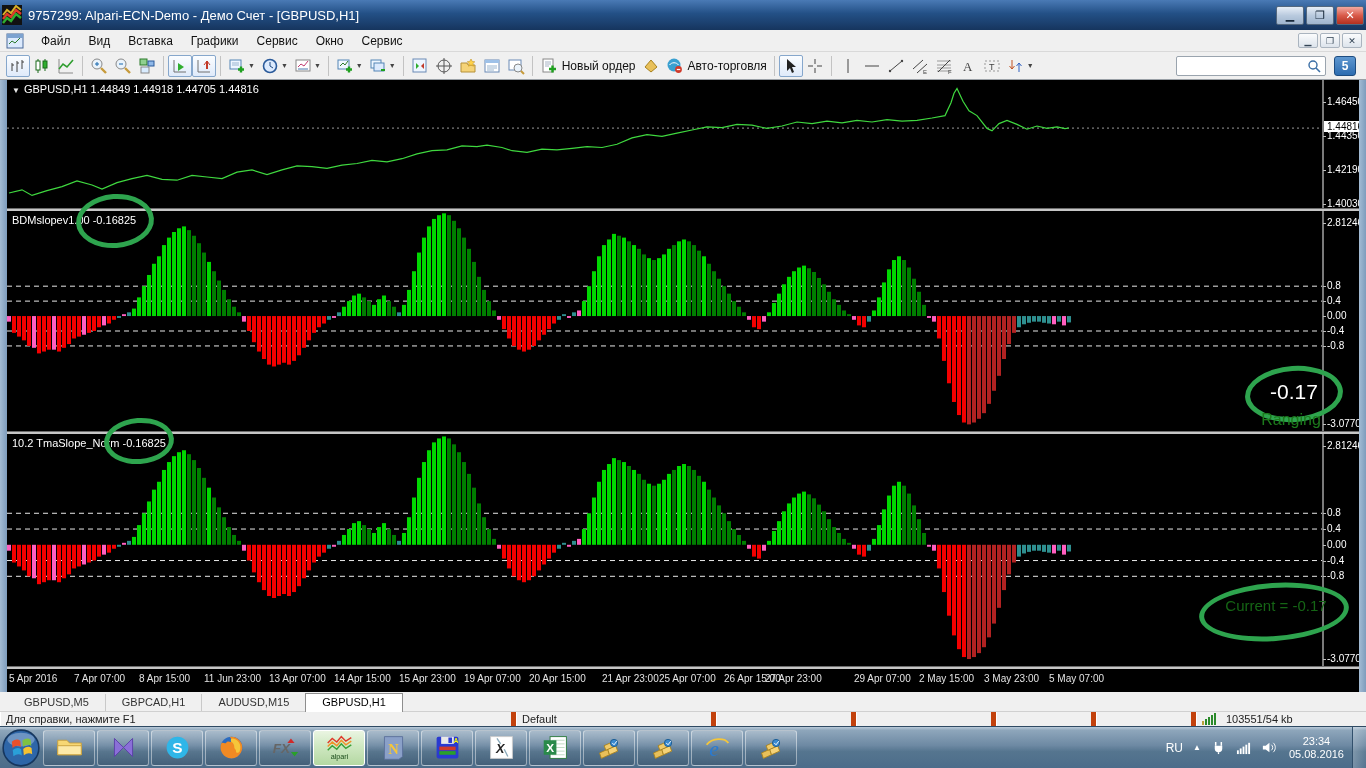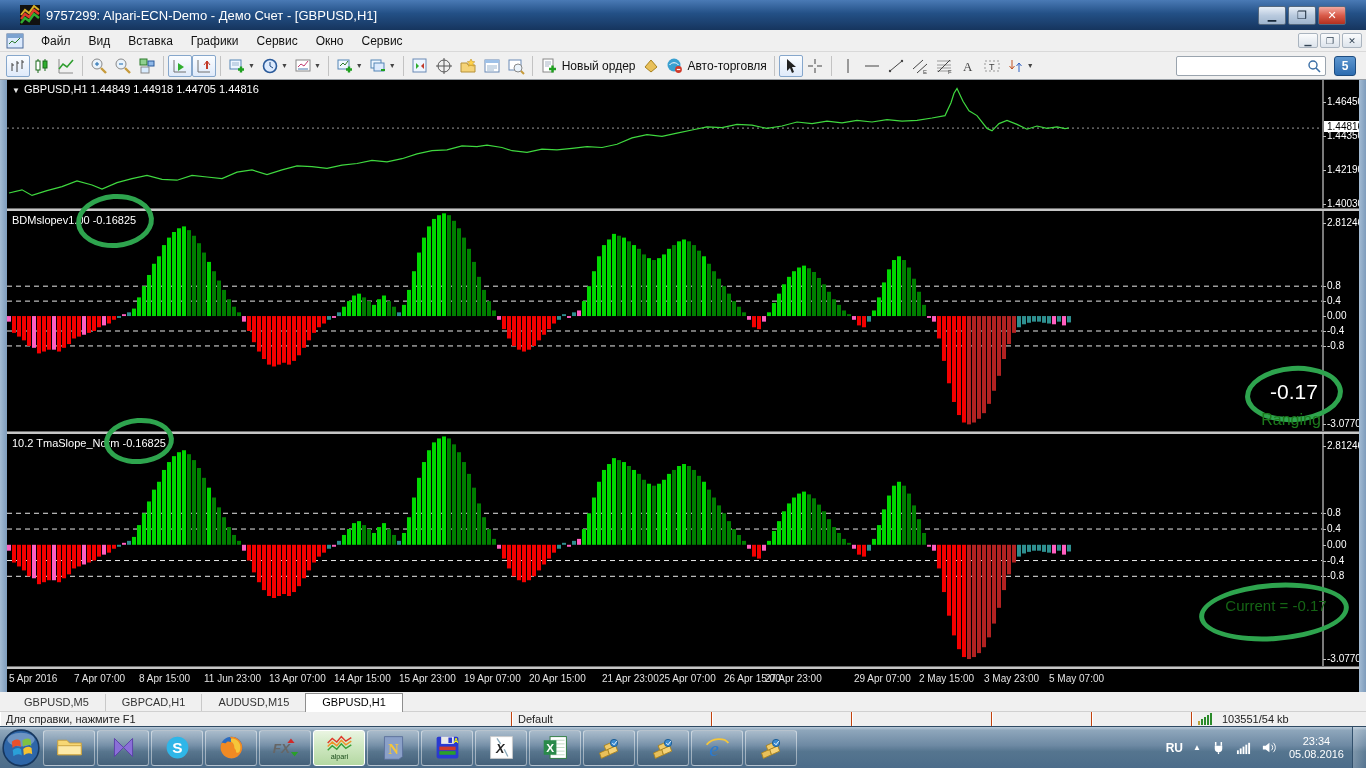--- a/index.html
+++ b/index.html
@@ -8,7 +8,7 @@
   .screen { position:relative; width:1366px; height:768px; }
 
   
-  .titlebar { height:30px; display:flex; align-items:center; padding:0 20px;
+  .titlebar { height:30px; display:flex; align-items:center; padding:0 2px;
     background:linear-gradient(#4a7ab5,#235086 45%,#16355e); color:#fff; font-size:13px; }
   .app-ico { width:20px; height:20px; margin-right:6px; display:inline-flex; }
   .title-text { flex:1; white-space:nowrap; overflow:hidden; }

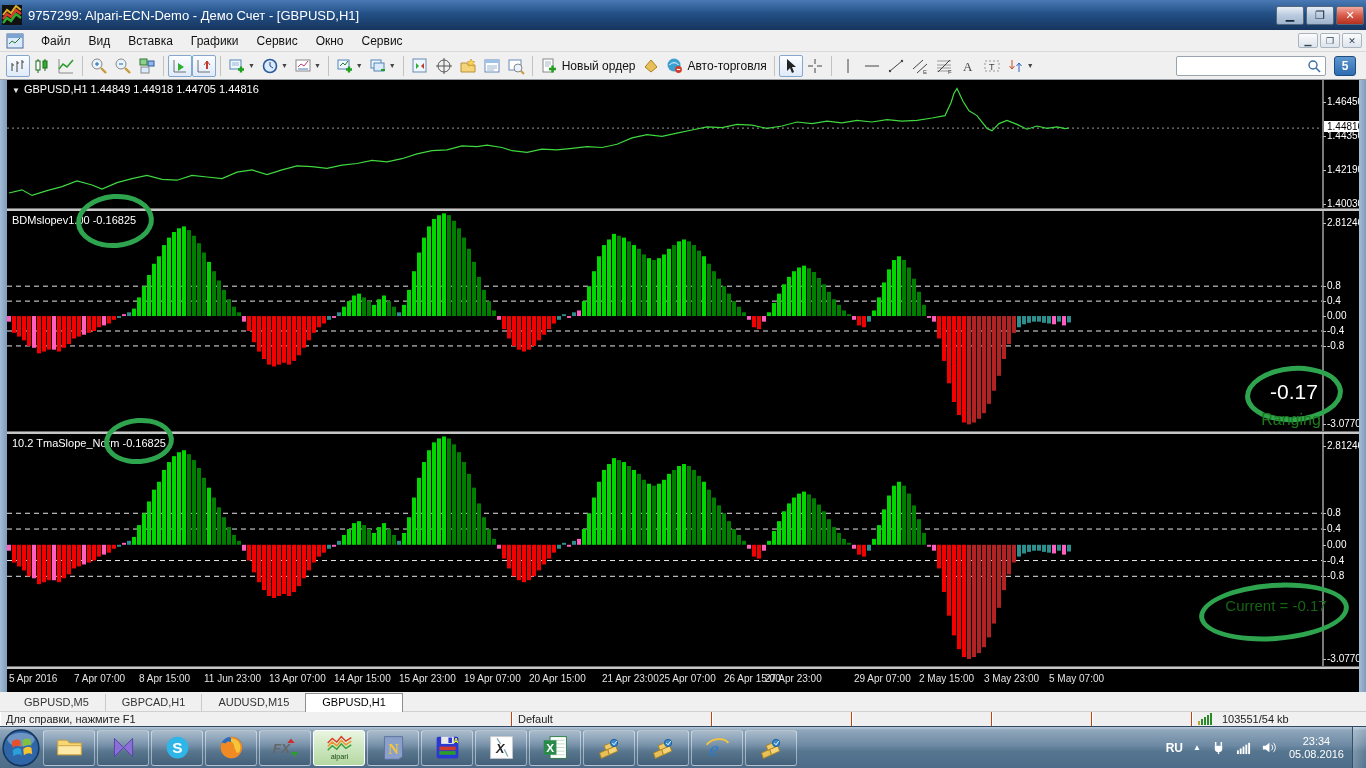--- a/index.html
+++ b/index.html
@@ -82,7 +82,7 @@
   
   .statusbar { height:14px; background:#f0f0f0; display:flex; font-size:11px; color:#222;
     overflow:hidden; }
-  .scell { border-left:1px solid #c2410c; box-shadow:inset 1px 0 0 #fff; padding:0 6px;
+  .scell { border-left:5px solid #c2410c; box-shadow:inset 1px 0 0 #fff; padding:0 6px;
     display:flex; align-items:center; white-space:nowrap; overflow:hidden; }
   .scell.help { flex:1; border-left:none; }
   .w200{width:200px;} .w140{width:140px;} .w100{width:100px;}

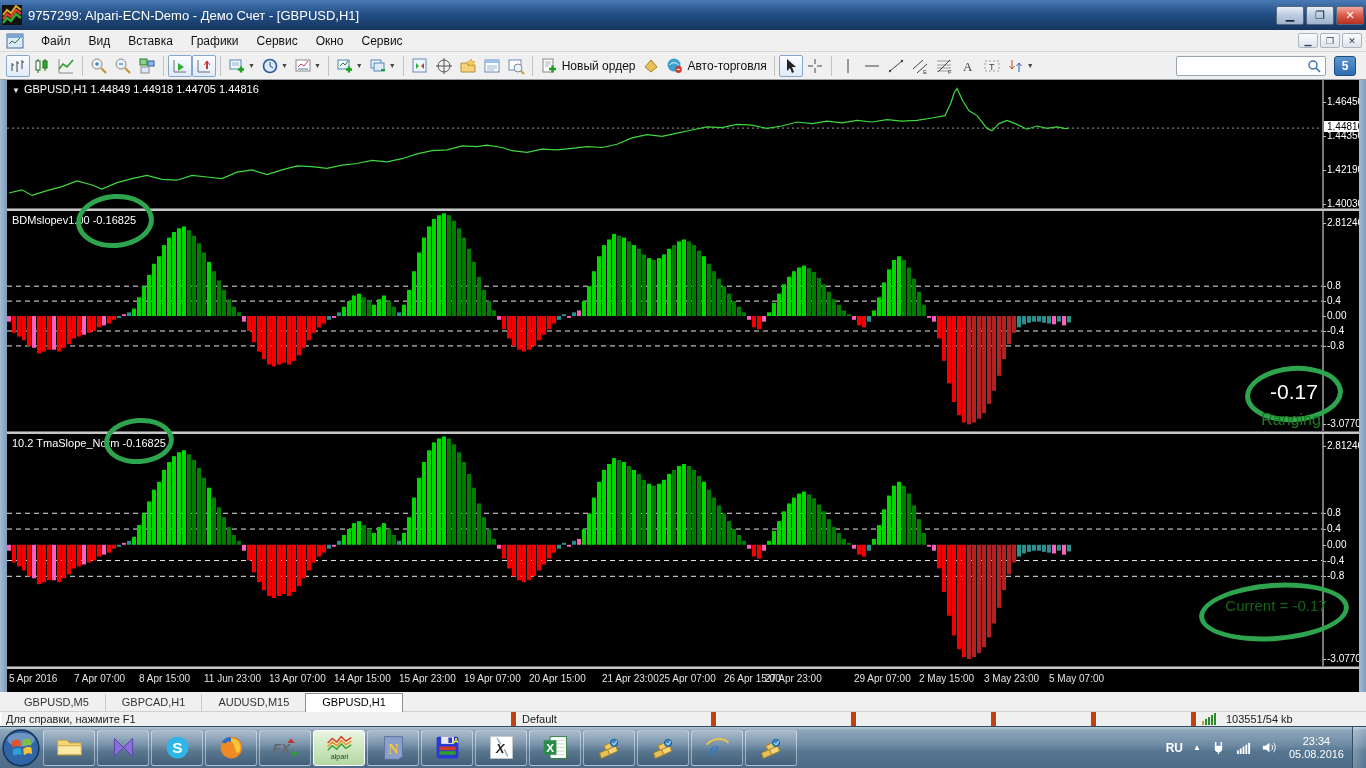--- a/index.html
+++ b/index.html
@@ -102,7 +102,7 @@
   .tkbtn.active { background:linear-gradient(#eaf5e2,#cfe8c2 45%,#b4d8a2);
     border-color:#fff; }
   .tray { margin-left:auto; display:flex; align-items:center; height:42px; color:#fff; }
-  .trayitem { margin:0 5px; font-size:11px; display:flex; align-items:center;font-weight:bold; }
+  .trayitem { margin:0 5px; font-size:11px; display:flex; align-items:center; }
   .trayitem svg { width:15px; height:15px; }
   .lang { font-size:12px; }
   .chev { font-size:8px; }

